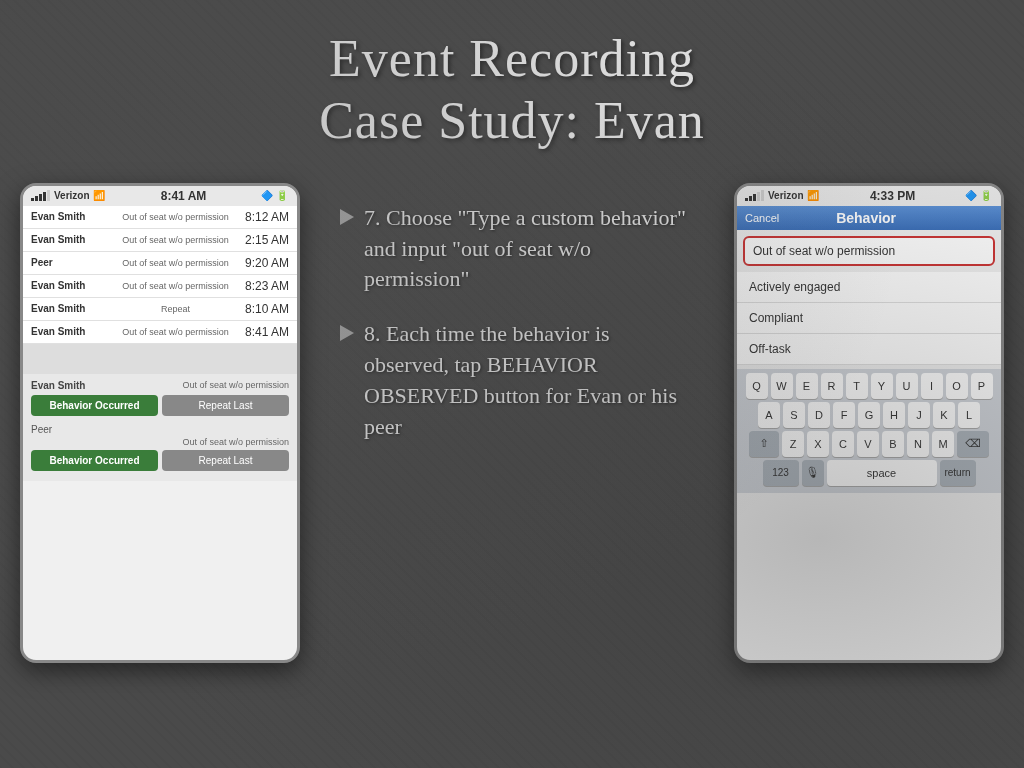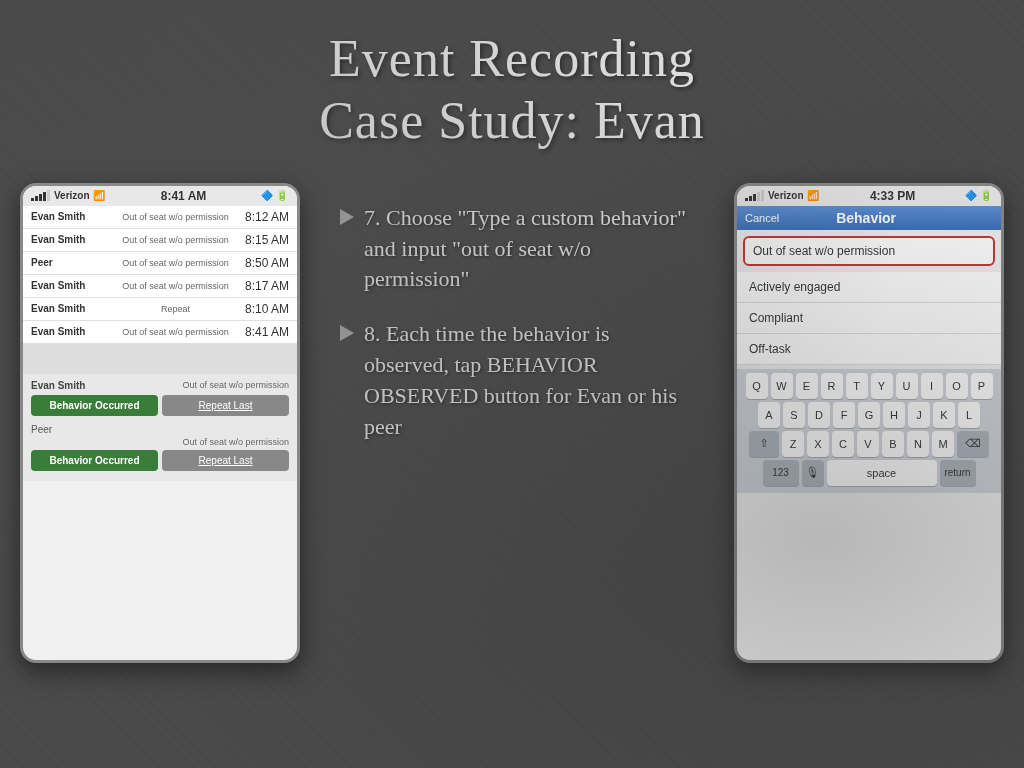--- a/index.html
+++ b/index.html
@@ -403,7 +403,7 @@
       <div class="event-row">
         <span class="name">Evan Smith</span>
         <span class="desc">Out of seat w/o permission</span>
-        <span class="time">8:15 AM</span>
+        <span class="time">2:15 AM</span>
       </div>
       <div class="event-row">
         <span class="name">Peer</span>

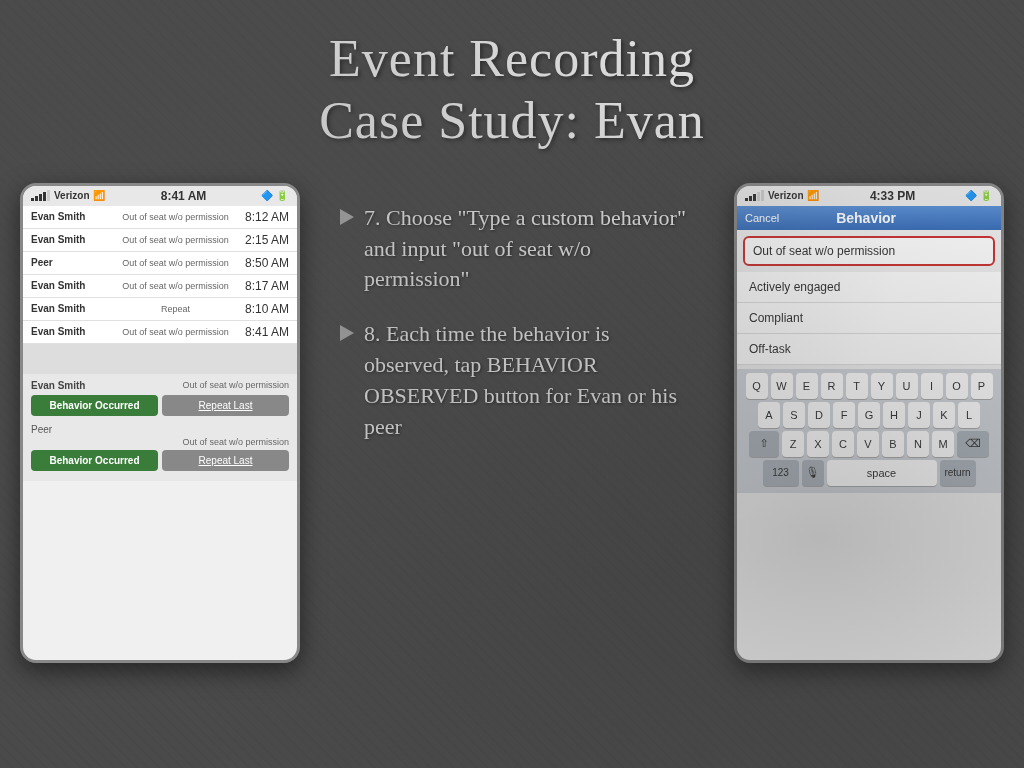--- a/index.html
+++ b/index.html
@@ -408,7 +408,7 @@
       <div class="event-row">
         <span class="name">Peer</span>
         <span class="desc">Out of seat w/o permission</span>
-        <span class="time">8:50 AM</span>
+        <span class="time">9:20 AM</span>
       </div>
       <div class="event-row">
         <span class="name">Evan Smith</span>

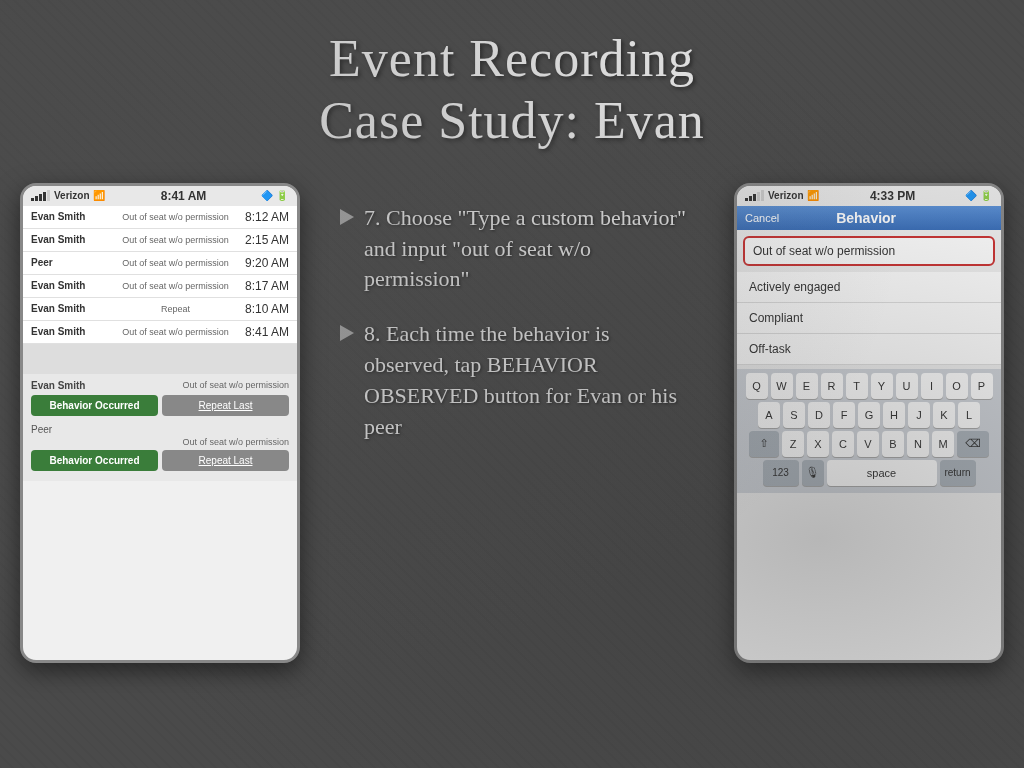--- a/index.html
+++ b/index.html
@@ -413,7 +413,7 @@
       <div class="event-row">
         <span class="name">Evan Smith</span>
         <span class="desc">Out of seat w/o permission</span>
-        <span class="time">8:17 AM</span>
+        <span class="time">8:23 AM</span>
       </div>
       <div class="event-row">
         <span class="name">Evan Smith</span>

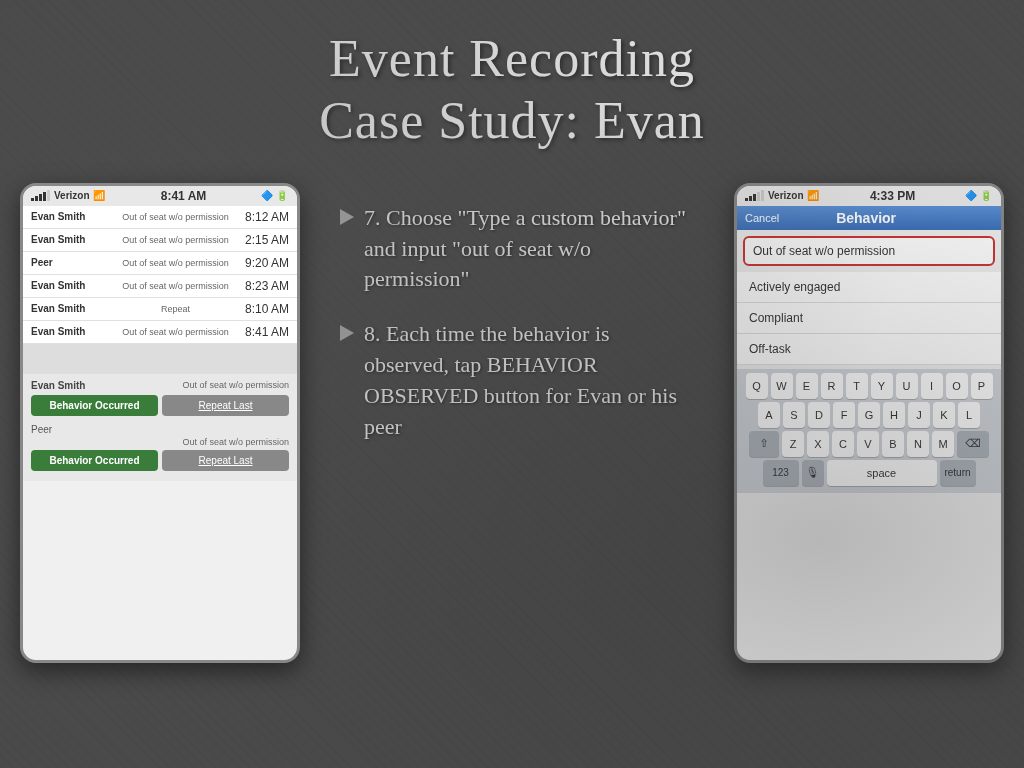--- a/index.html
+++ b/index.html
@@ -218,7 +218,6 @@
       font-size: 10px;
       flex: 1;
       cursor: pointer;
-      text-decoration: underline;
     }
 
     .person-divider {

